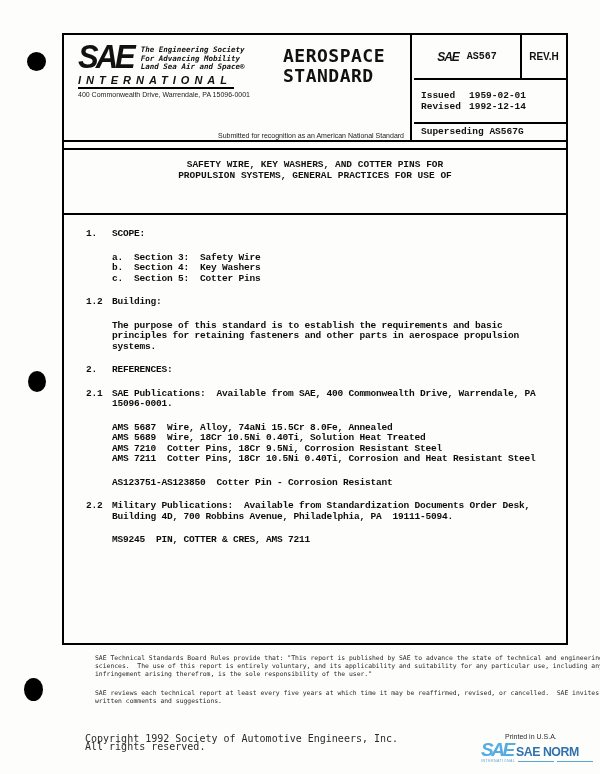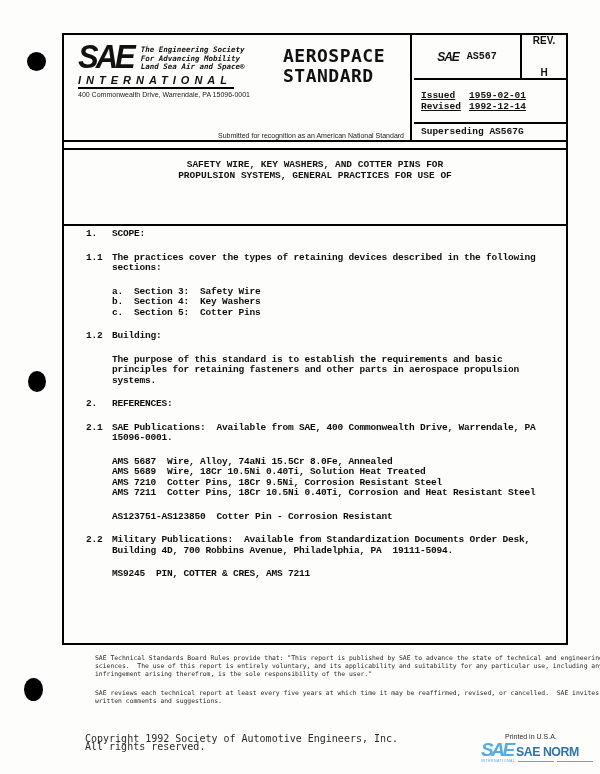--- a/index.html
+++ b/index.html
@@ -41,7 +41,7 @@
   .sae-mark { font-size:12px; font-weight:bold; font-style:italic; letter-spacing:-1px; }
   .doc-no { font-size:10px; font-weight:bold; font-family:"Liberation Mono", monospace; }
   .rev-cell { position:absolute; left:106px; top:0; right:0; height:43px; border-left:2px solid #000;
-              display:flex; flex-direction:column; align-items:center; justify-content:space-between;
+              display:flex; flex-direction:row; align-items:center; justify-content:center;
               font-size:10px; font-weight:bold; line-height:11px; }
   .dates-cell { position:absolute; left:350px; top:45px; right:0; bottom:0;
                 font-family:"Liberation Mono", monospace; font-weight:bold; font-size:9.5px; line-height:10.5px; }

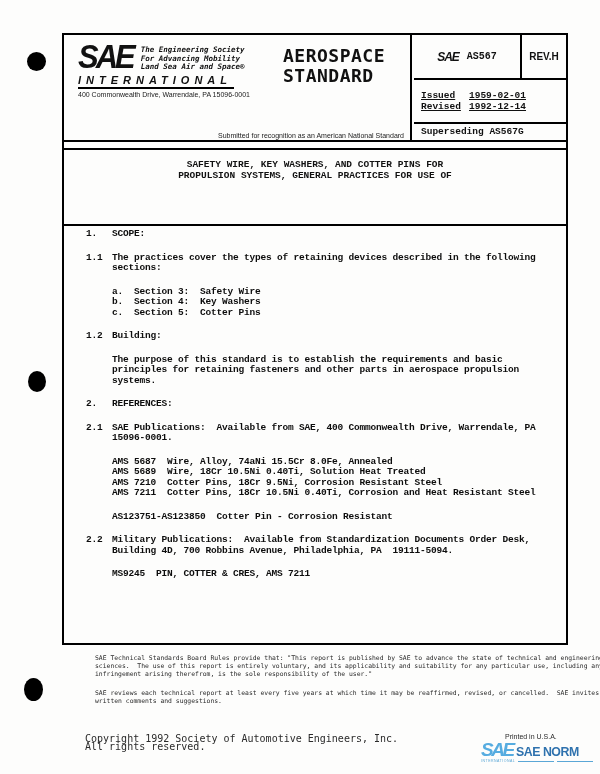--- a/index.html
+++ b/index.html
@@ -45,7 +45,7 @@
               font-size:10px; font-weight:bold; line-height:11px; }
   .dates-cell { position:absolute; left:350px; top:45px; right:0; bottom:0;
                 font-family:"Liberation Mono", monospace; font-weight:bold; font-size:9.5px; line-height:10.5px; }
-  .dates-top { padding:11px 0 0 7px;text-decoration:underline; }
+  .dates-top { padding:11px 0 0 7px; }
   .date-line { display:flex; }
   .date-line .lbl { width:48px; flex:none; }
   .superseding { position:absolute; left:0; right:0; bottom:1px; border-top:2px solid #000; padding:3px 0 2px 7px; }

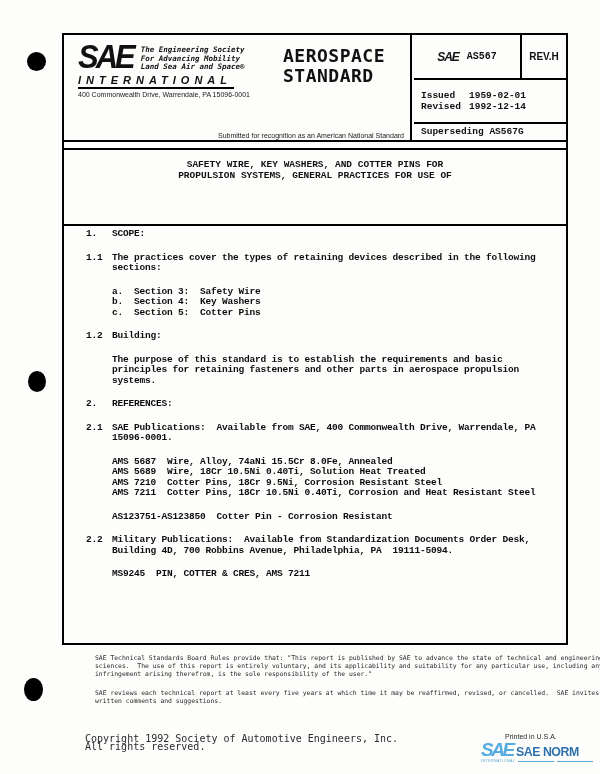--- a/index.html
+++ b/index.html
@@ -50,7 +50,7 @@
   .date-line .lbl { width:48px; flex:none; }
   .superseding { position:absolute; left:0; right:0; bottom:1px; border-top:2px solid #000; padding:3px 0 2px 7px; }
 
-  .title-row { position:absolute; left:0; top:113px; width:100%; height:78px;
+  .title-row { position:absolute; left:0; top:113px; width:100%; height:67px;
                border-top:2px solid #000; border-bottom:2px solid #000;
                text-align:center; padding-top:10px;
                font-family:"Liberation Mono", monospace; font-weight:bold; font-size:9.5px; line-height:10.5px; }

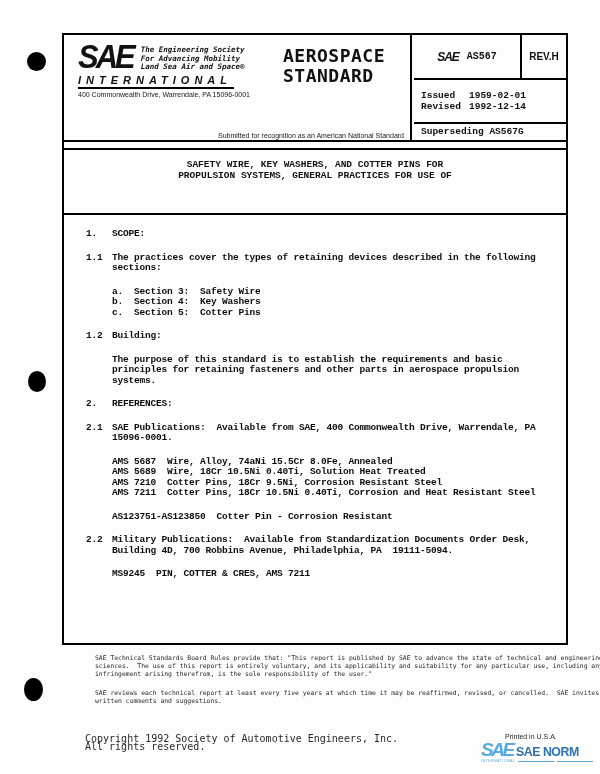--- a/index.html
+++ b/index.html
@@ -144,11 +144,6 @@
       </div>
 
       <div class="para">
-        <span class="num">1.1</span>
-        <pre>The practices cover the types of retaining devices described in the following
-sections:</pre>
-      </div>
-      <div class="para">
         <span class="num"></span>
         <pre>a.  Section 3:  Safety Wire
 b.  Section 4:  Key Washers

